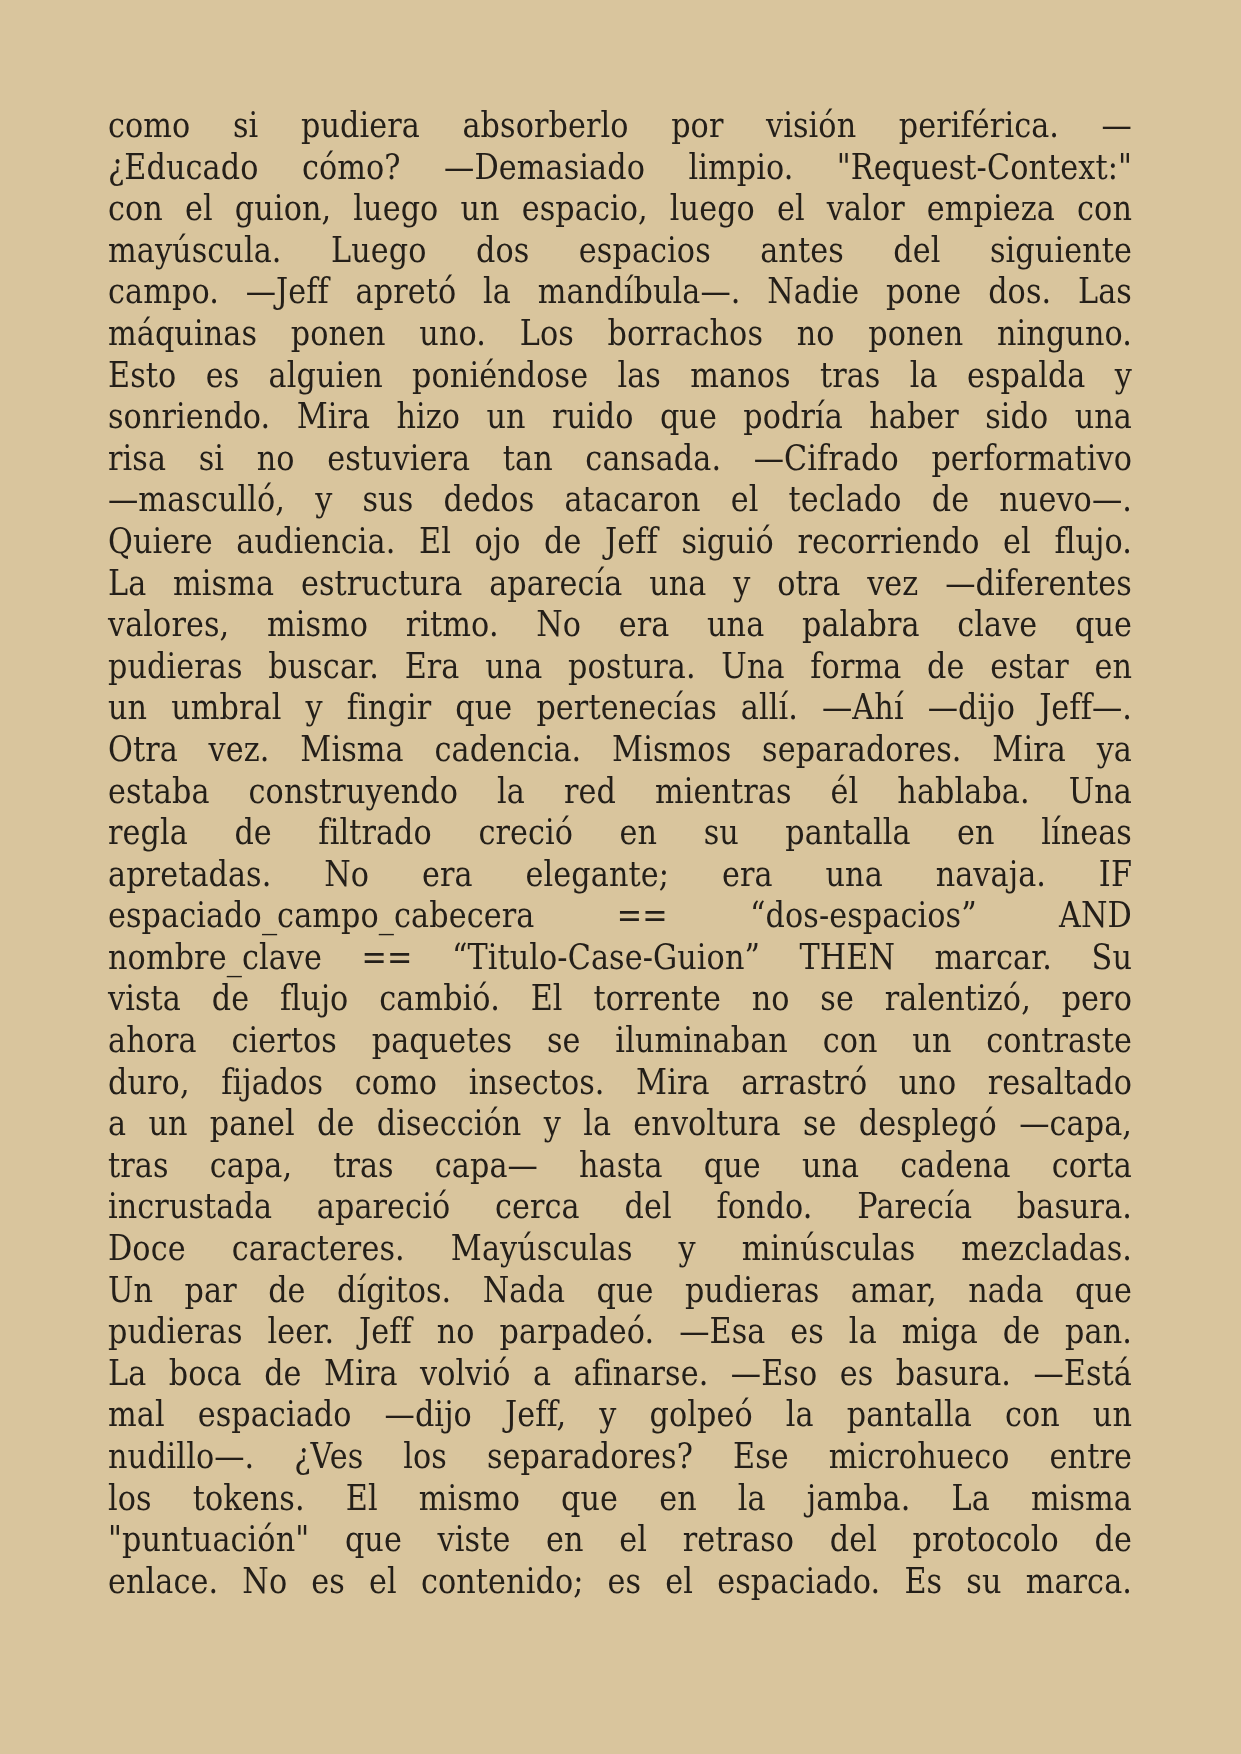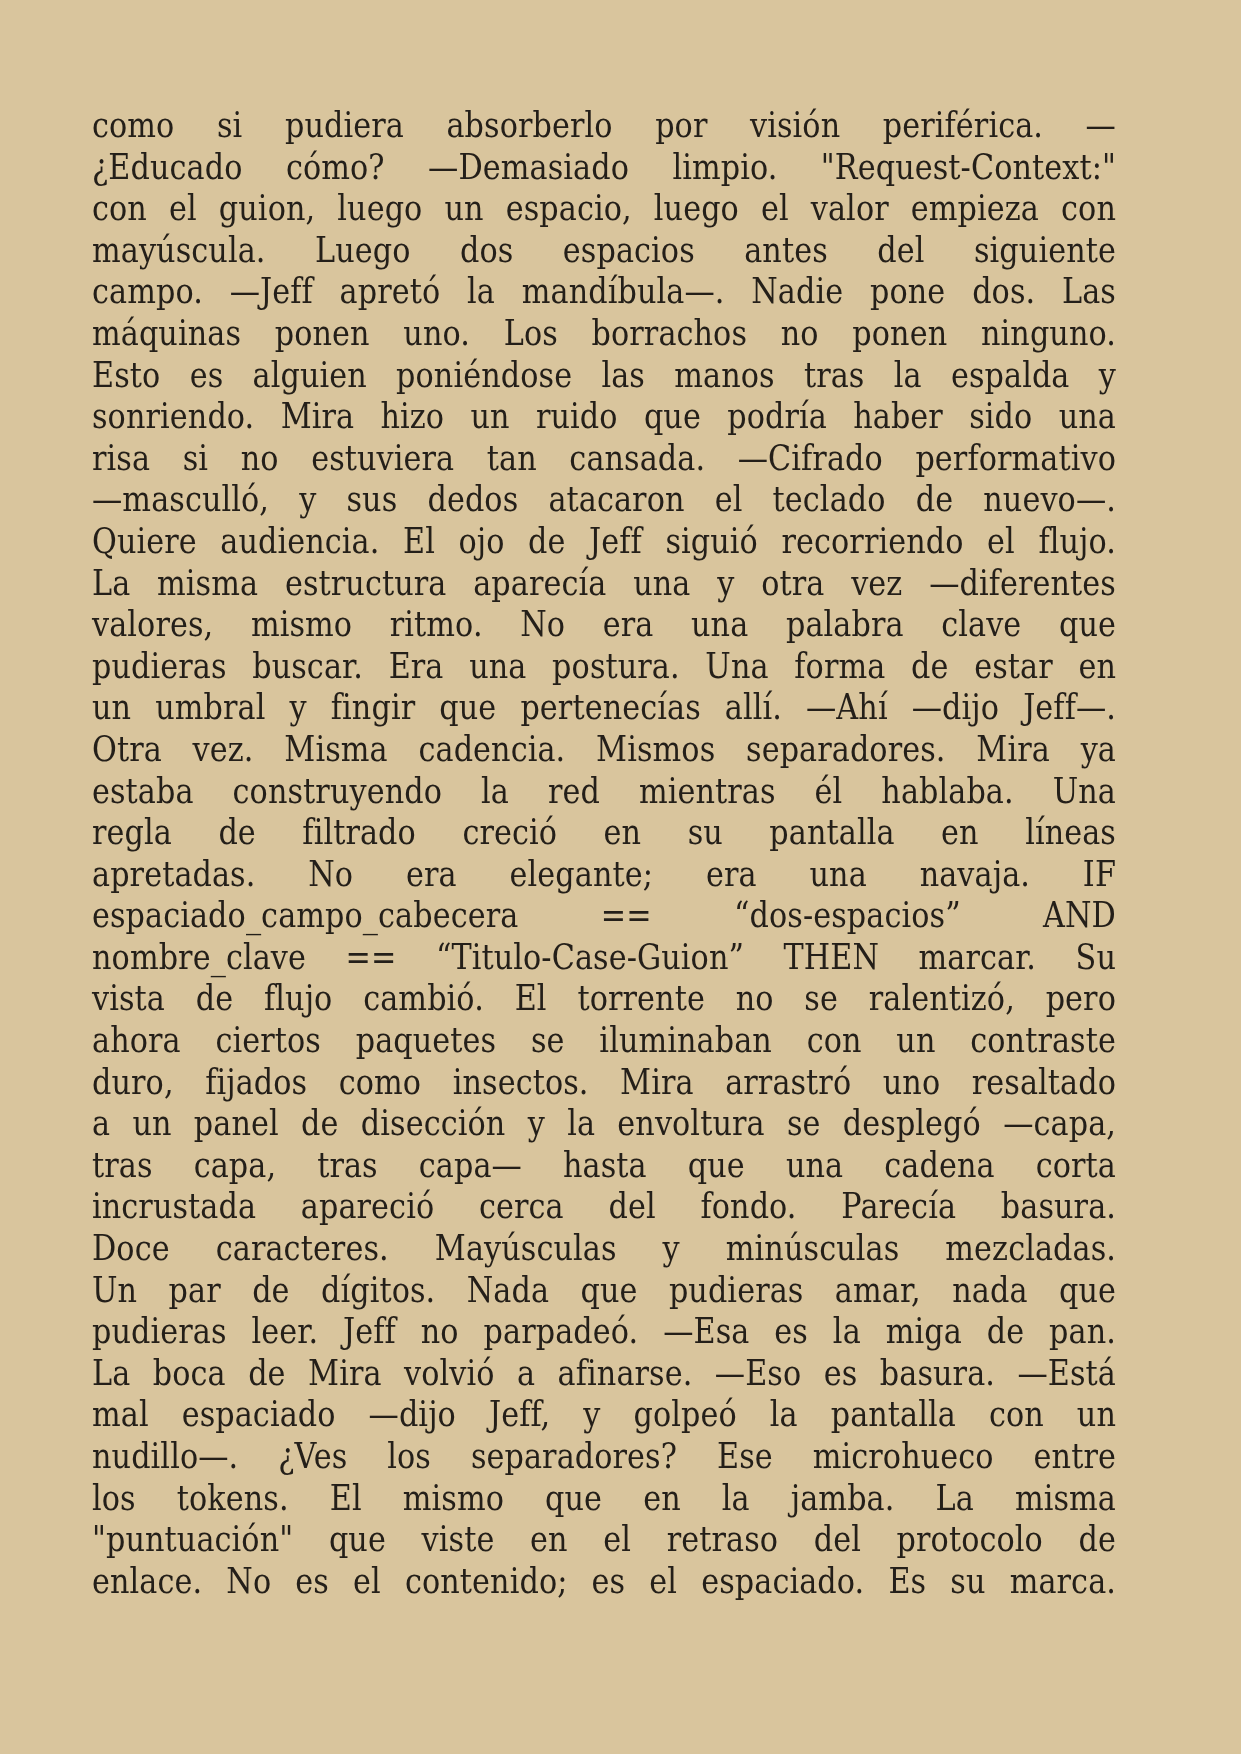--- a/index.html
+++ b/index.html
@@ -23,7 +23,7 @@
   }
   .text-column {
     position: absolute;
-    left: 92px;
+    left: 108px;
     top: 104px;
     width: 1024px;
     overflow: visible;

